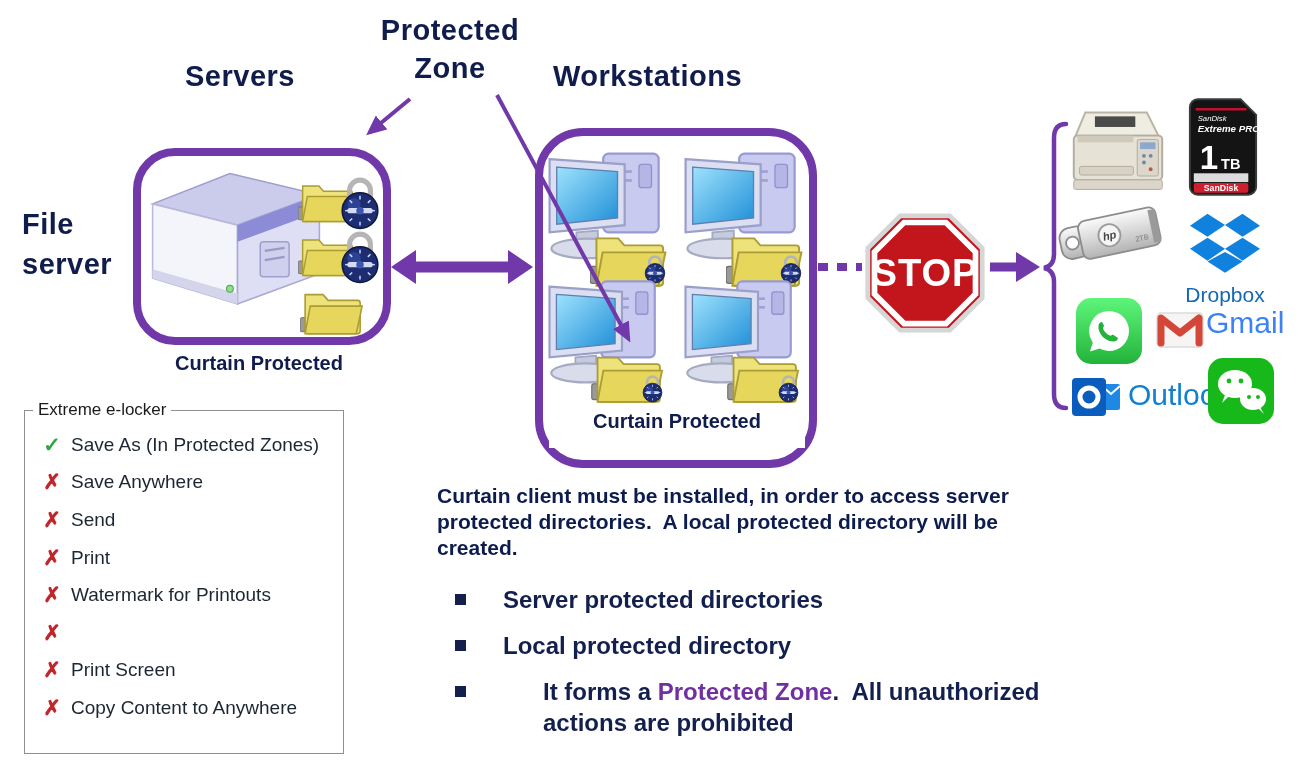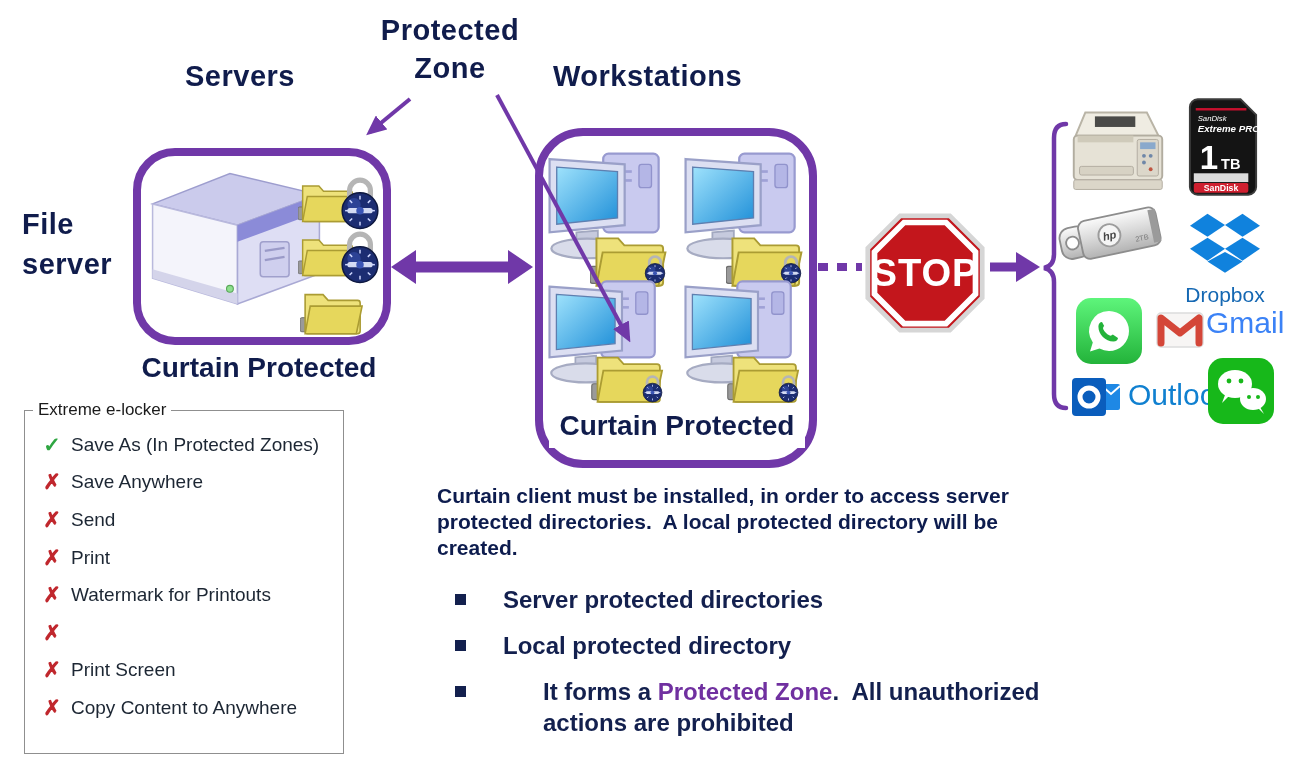--- a/index.html
+++ b/index.html
@@ -18,7 +18,7 @@
   }
   .whitestrip{position:absolute;background:#ffffff;}
   .caption{
-    position:absolute;font-weight:bold;color:#101C4C;font-size:28px;
+    position:absolute;font-weight:bold;color:#101C4C;font-size:20px;
     text-align:center;
   }
   

